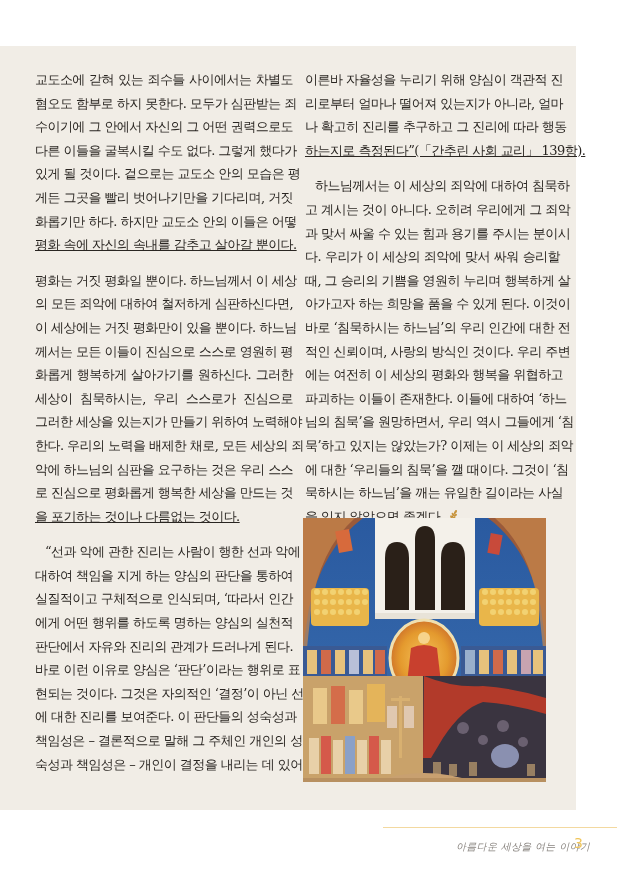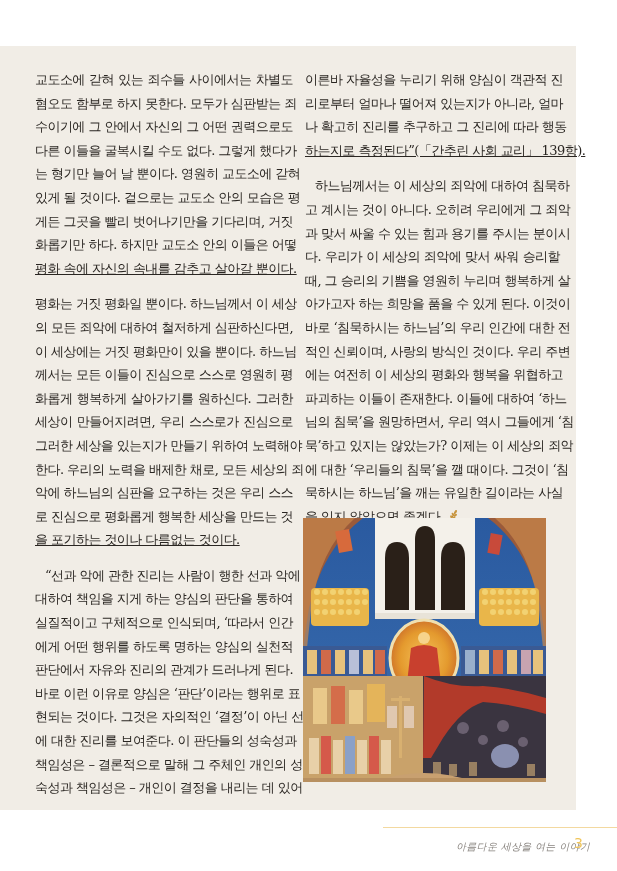--- a/index.html
+++ b/index.html
@@ -106,7 +106,6 @@
     <span class="line">혐오도 함부로 하지 못한다. 모두가 심판받는 죄</span>
     <span class="line">수이기에 그 안에서 자신의 그 어떤 권력으로도</span>
     <span class="line">다른 이들을 굴복시킬 수도 없다. 그렇게 했다가</span>
-    <span class="line">는 형기만 늘어 날 뿐이다. 영원히 교도소에 갇혀</span>
     <span class="line">있게 될 것이다. 겉으로는 교도소 안의 모습은 평</span>
     <span class="line">게든 그곳을 빨리 벗어나기만을 기다리며, 거짓</span>
     <span class="line">화롭기만 하다. 하지만 교도소 안의 이들은 어떻</span>

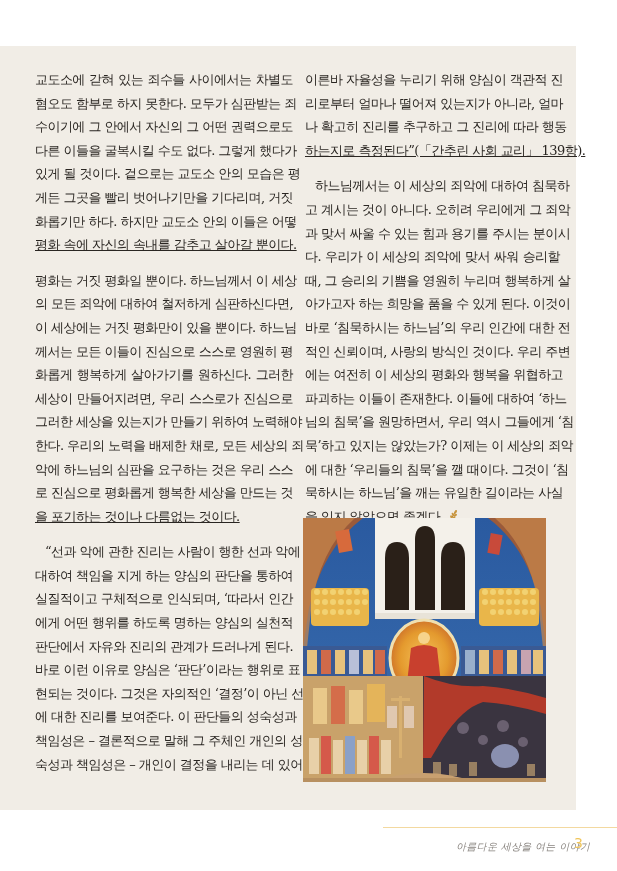--- a/index.html
+++ b/index.html
@@ -117,7 +117,7 @@
     <span class="line">이 세상에는 거짓 평화만이 있을 뿐이다. 하느님</span>
     <span class="line">께서는 모든 이들이 진심으로 스스로 영원히 평</span>
     <span class="line">화롭게 행복하게 살아가기를 원하신다. 그러한</span>
-    <span class="line">세상이 만들어지려면, 우리 스스로가 진심으로</span>
+    <span class="line">세상이 침묵하시는, 우리 스스로가 진심으로</span>
     <span class="line">그러한 세상을 있는지가 만들기 위하여 노력해야</span>
     <span class="line">한다. 우리의 노력을 배제한 채로, 모든 세상의 죄</span>
     <span class="line">악에 하느님의 심판을 요구하는 것은 우리 스스</span>

